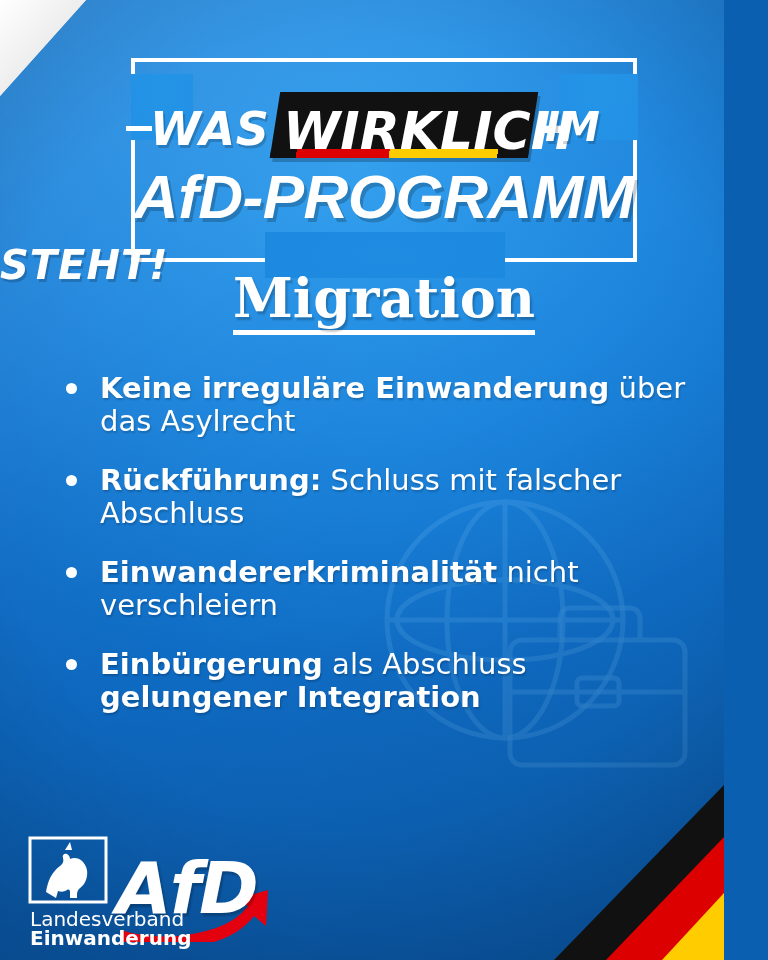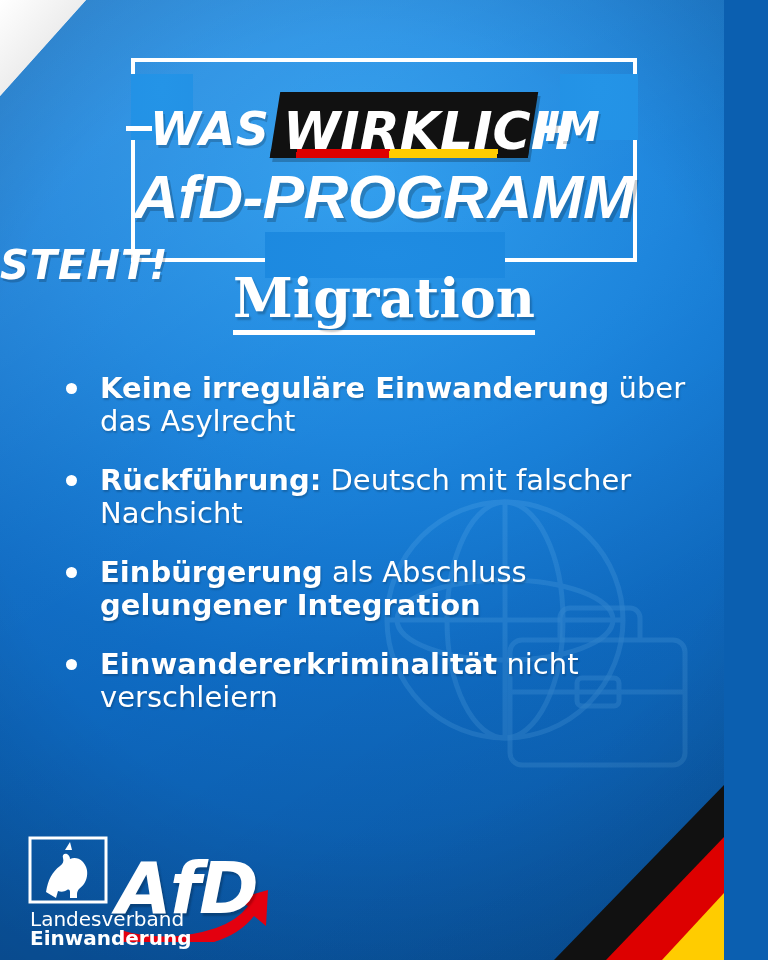--- a/index.html
+++ b/index.html
@@ -335,7 +335,7 @@
 
     <div class="bullet">
       <span class="dot"></span>
-      <b>Rückführung:</b><span class="light"> Deutsch mit falscher Nachsicht</span>
+      <b>Rückführung:</b><span class="light"> Schluss mit falscher Abschluss</span>
     </div>
 
 

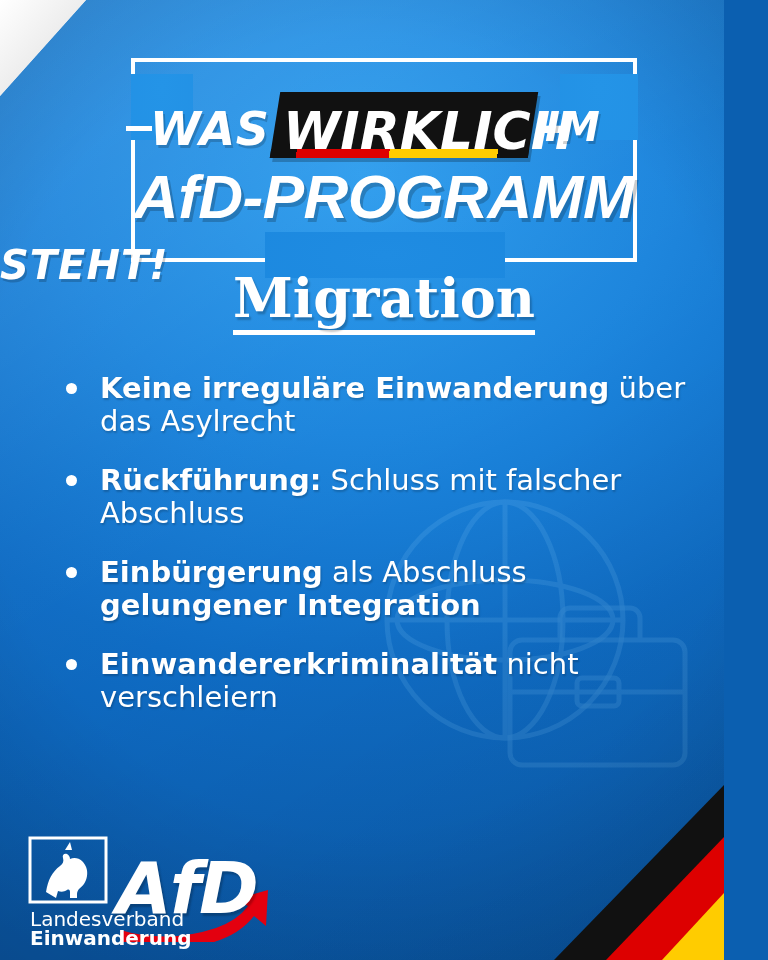--- a/index.html
+++ b/index.html
@@ -341,12 +341,12 @@
 
     <div class="bullet">
       <span class="dot"></span>
-      <b>Einbürgerung</b><span class="light"> als Abschluss </span><b>gelungener Integration</b>
+      <b>Einwandererkriminalität</b><span class="light"> nicht verschleiern</span>
     </div>
 
     <div class="bullet">
       <span class="dot"></span>
-      <b>Einwandererkriminalität</b><span class="light"> nicht verschleiern</span>
+      <b>Einbürgerung</b><span class="light"> als Abschluss </span><b>gelungener Integration</b>
     </div>
 
   </div>

